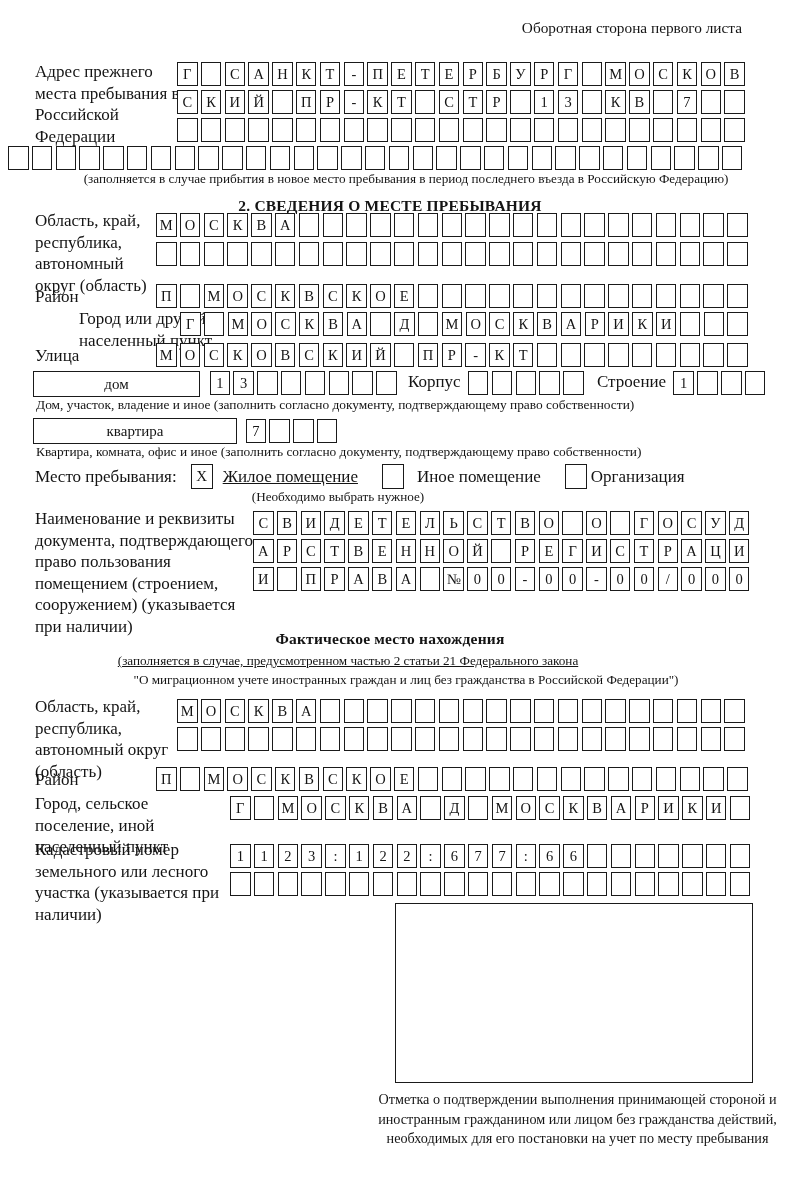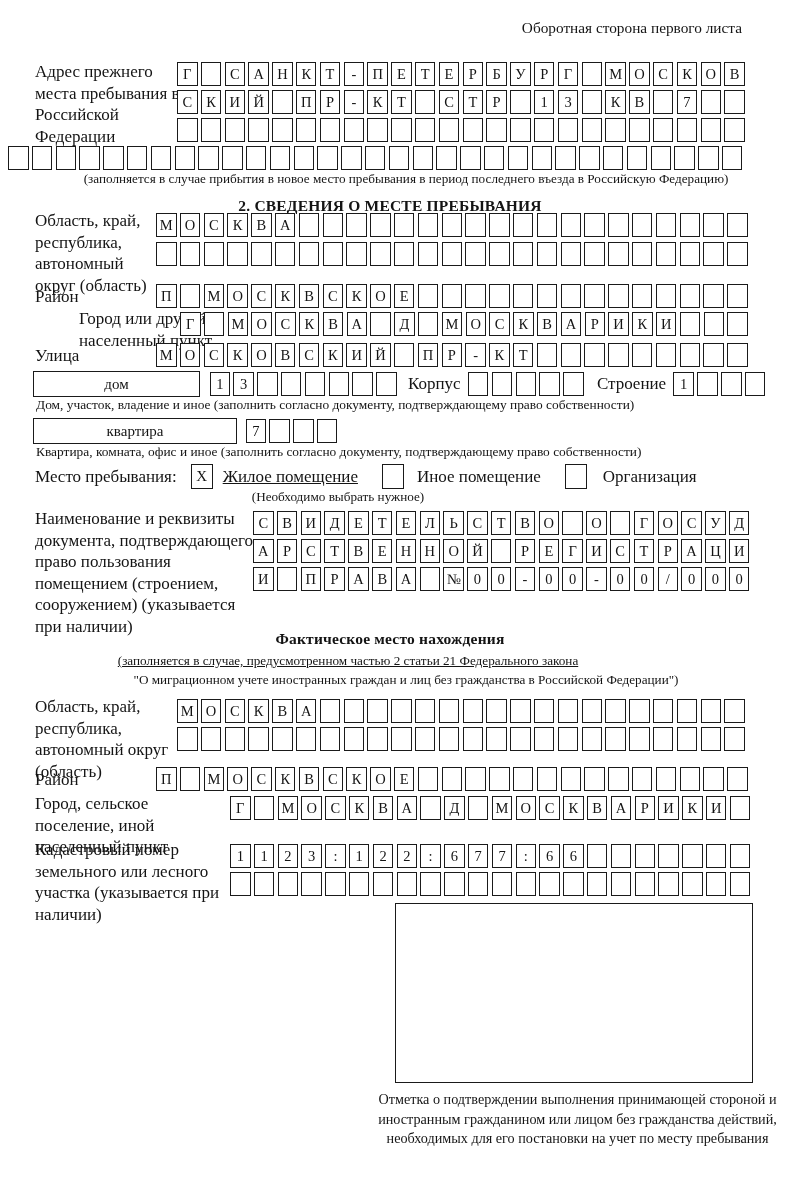--- a/index.html
+++ b/index.html
@@ -310,7 +310,7 @@
       <span class="cell"></span>
     </div>
 
-  <div class="abs row" style="left:33px;top:371px;align-items:center;">
+  <div class="abs row" style="left:33px;top:371px;">
     <span class="wbox" style="width:167px;">дом</span>
     <span style="width:3px;"></span>
     <span class="row">

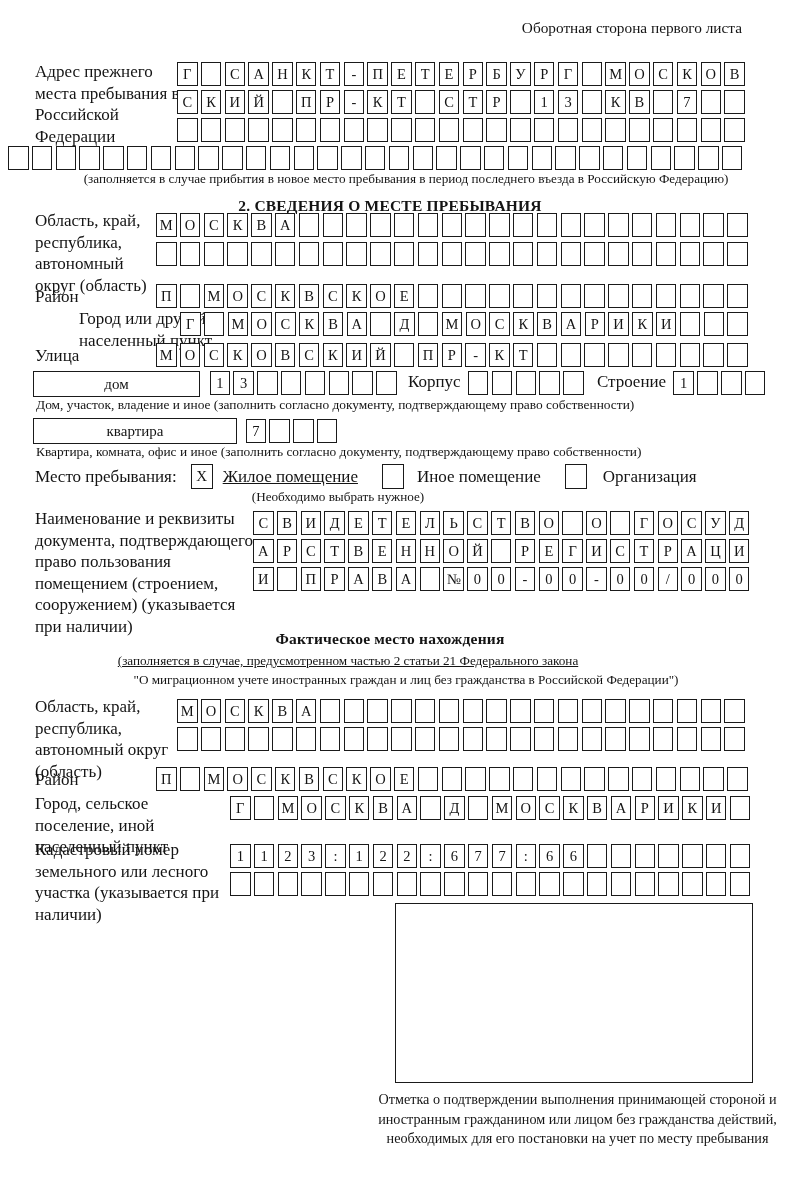--- a/index.html
+++ b/index.html
@@ -360,7 +360,7 @@
     <span class="cb" style="margin-left:24px;"></span>
     <span class="lbl" style="margin-left:13px;">Иное помещение</span>
     <span class="cb" style="margin-left:24px;"></span>
-    <span class="lbl" style="margin-left:16px;">Организация</span>
+    <span class="lbl" style="margin-left:4px;">Организация</span>
   </div>
   <div class="abs note" style="left:0;top:489px;width:664px;">(Необходимо выбрать нужное)</div>
 

